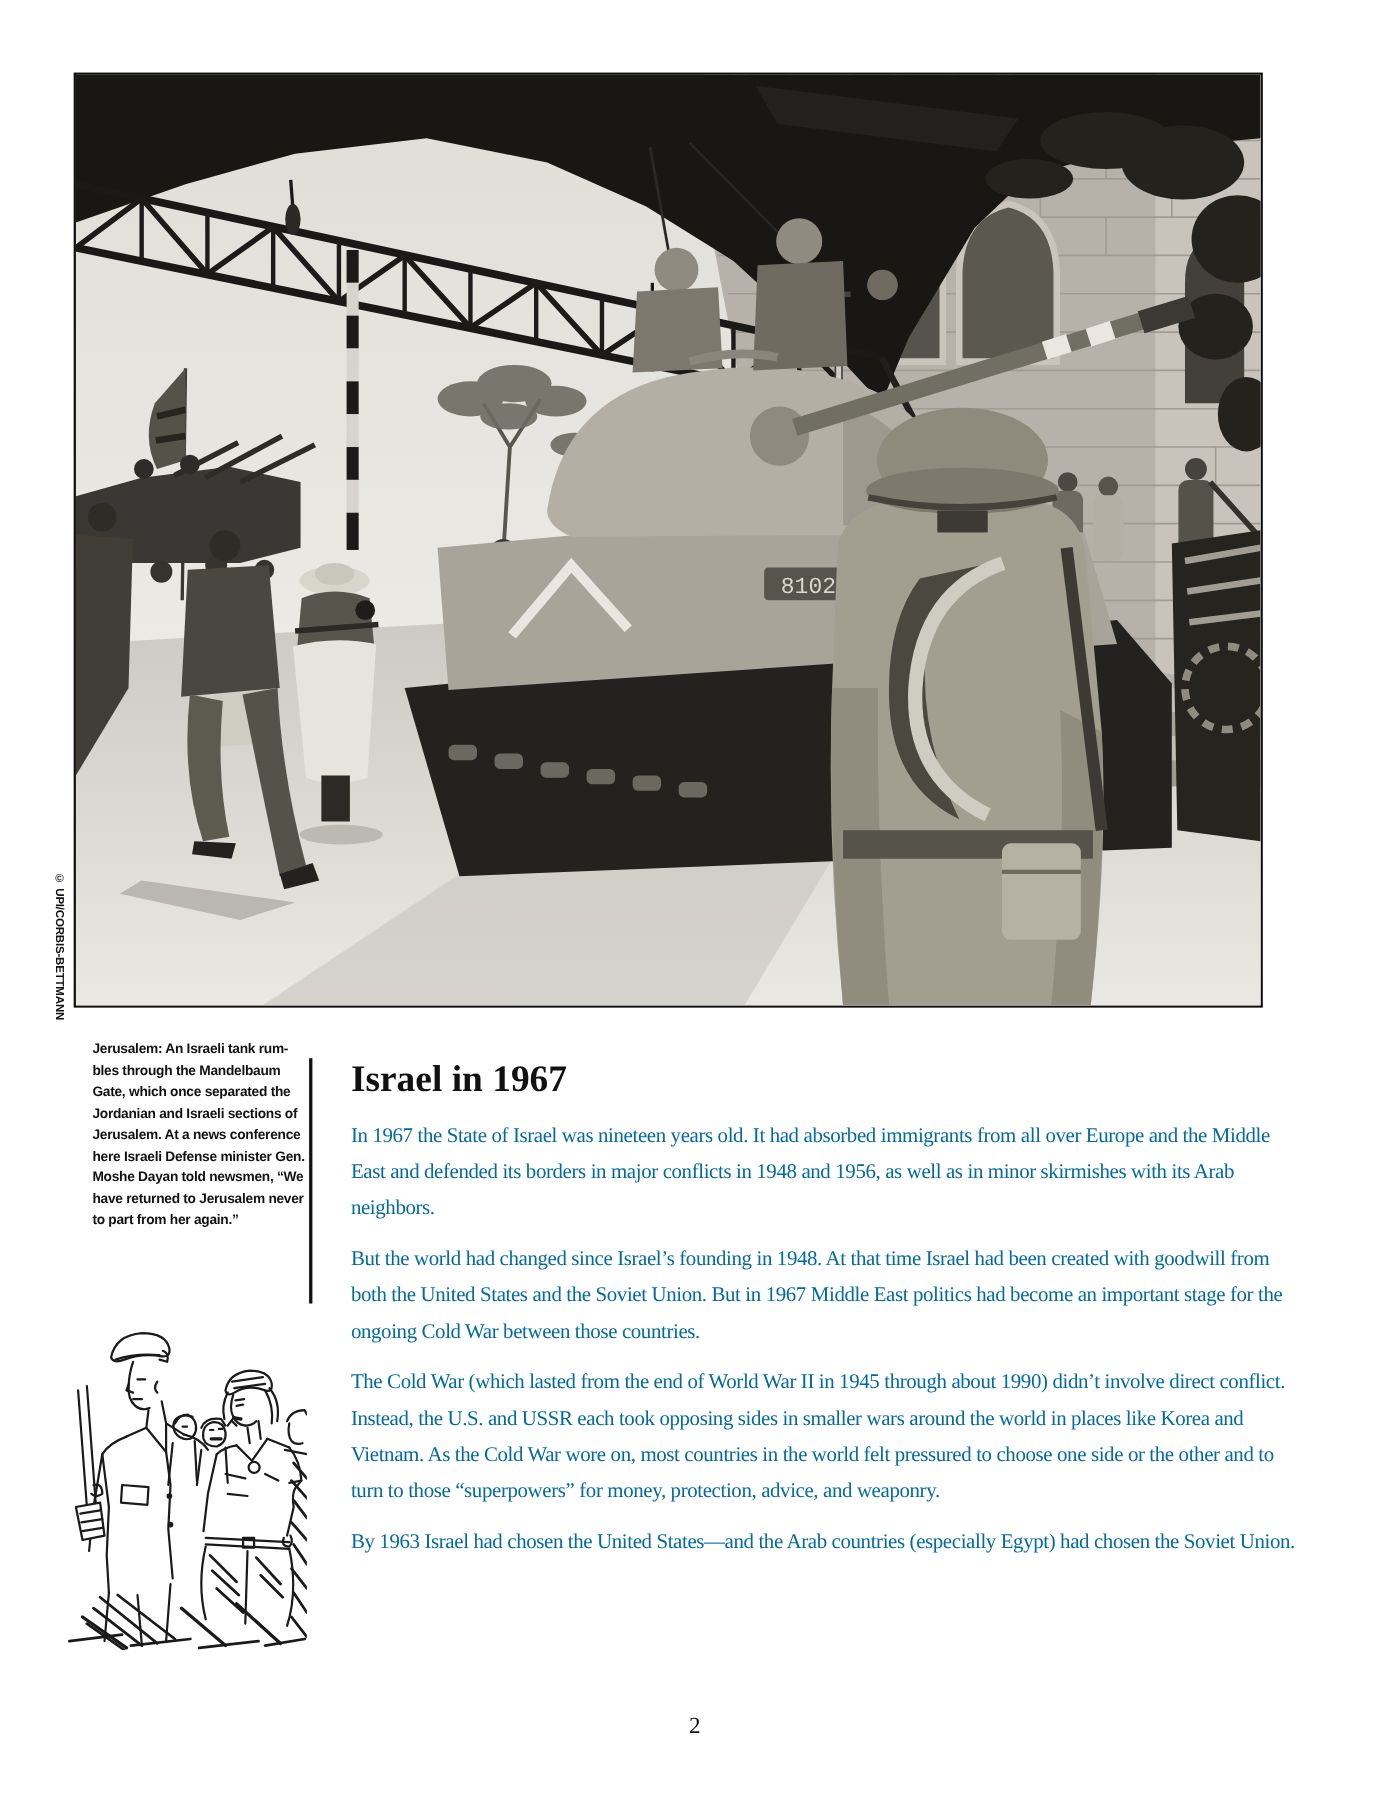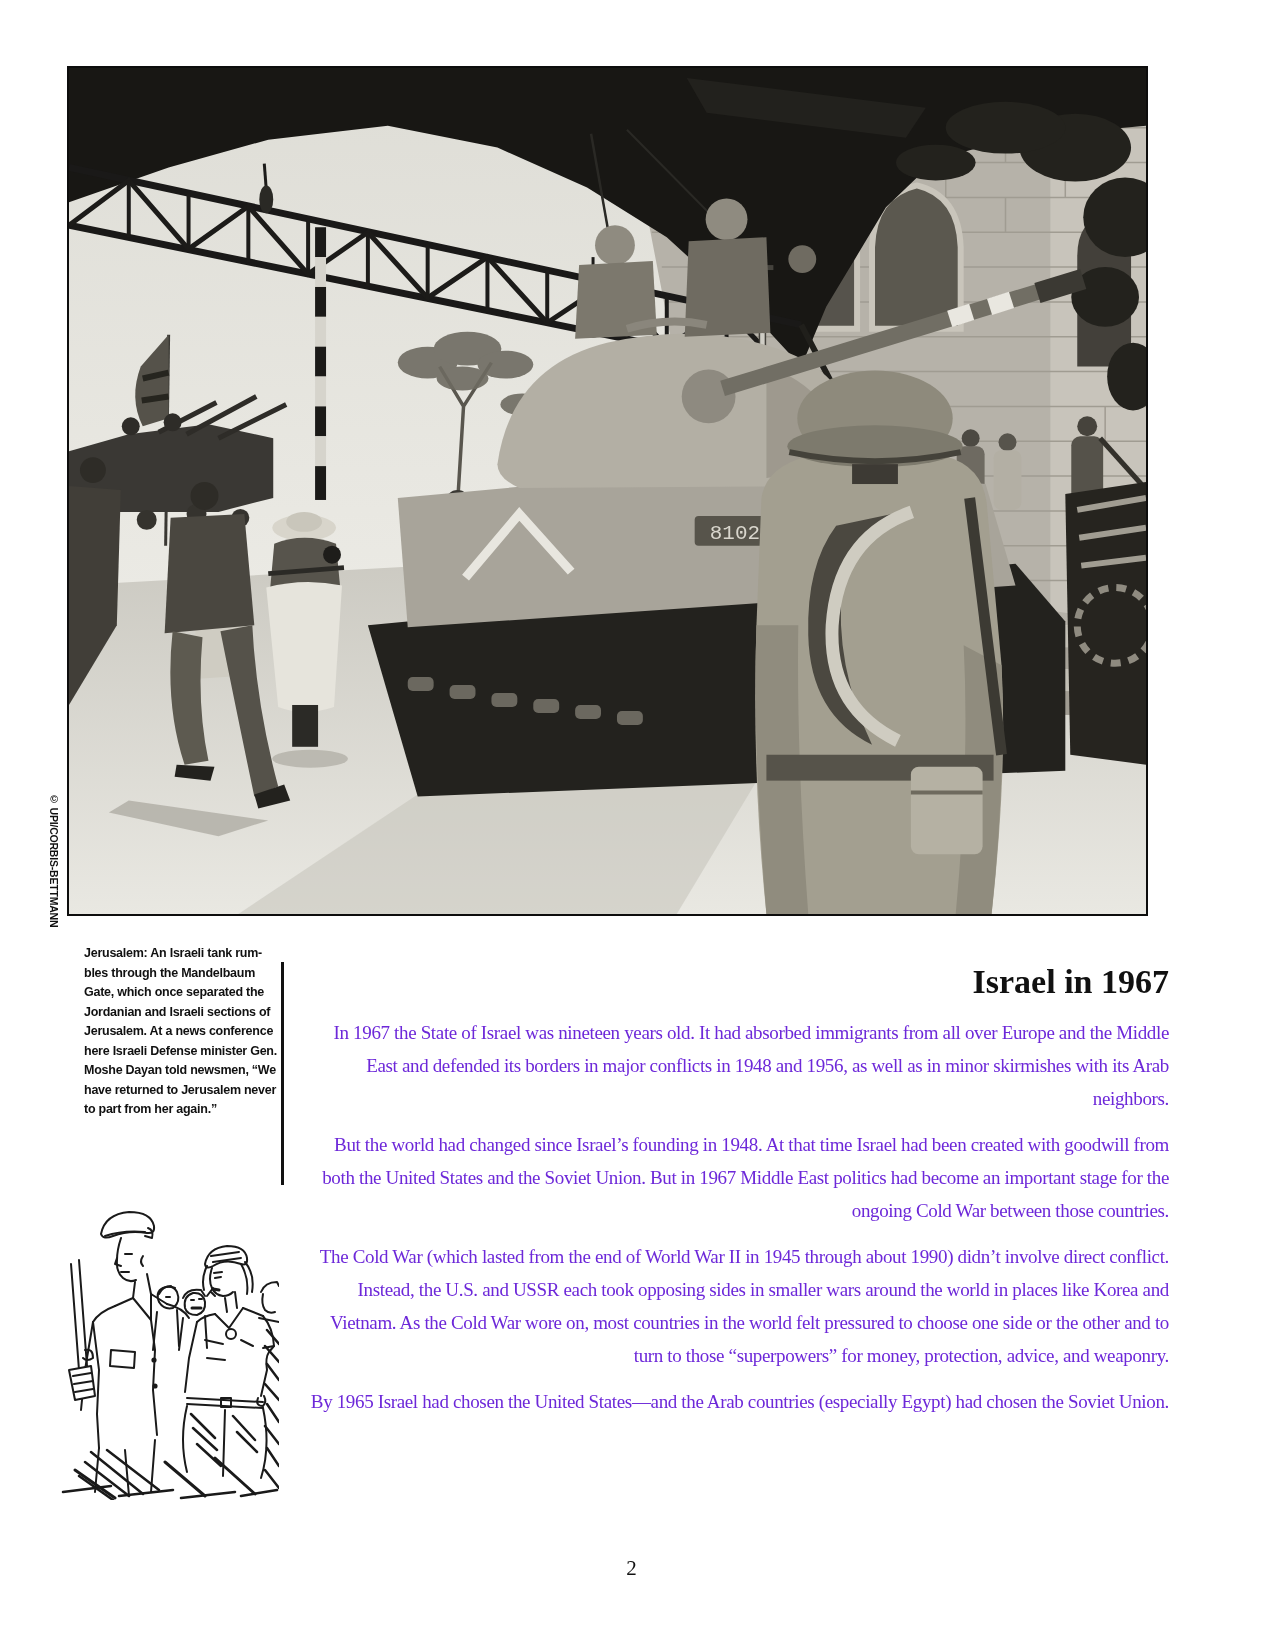--- a/index.html
+++ b/index.html
@@ -35,7 +35,7 @@
     background:#111;
   }
   .article{
-    position:absolute;left:309px;top:962px;width:860px;text-align:right;
+    position:absolute;left:319px;top:962px;width:860px;
   }
   .article h1{
     margin:0 0 14px 0;

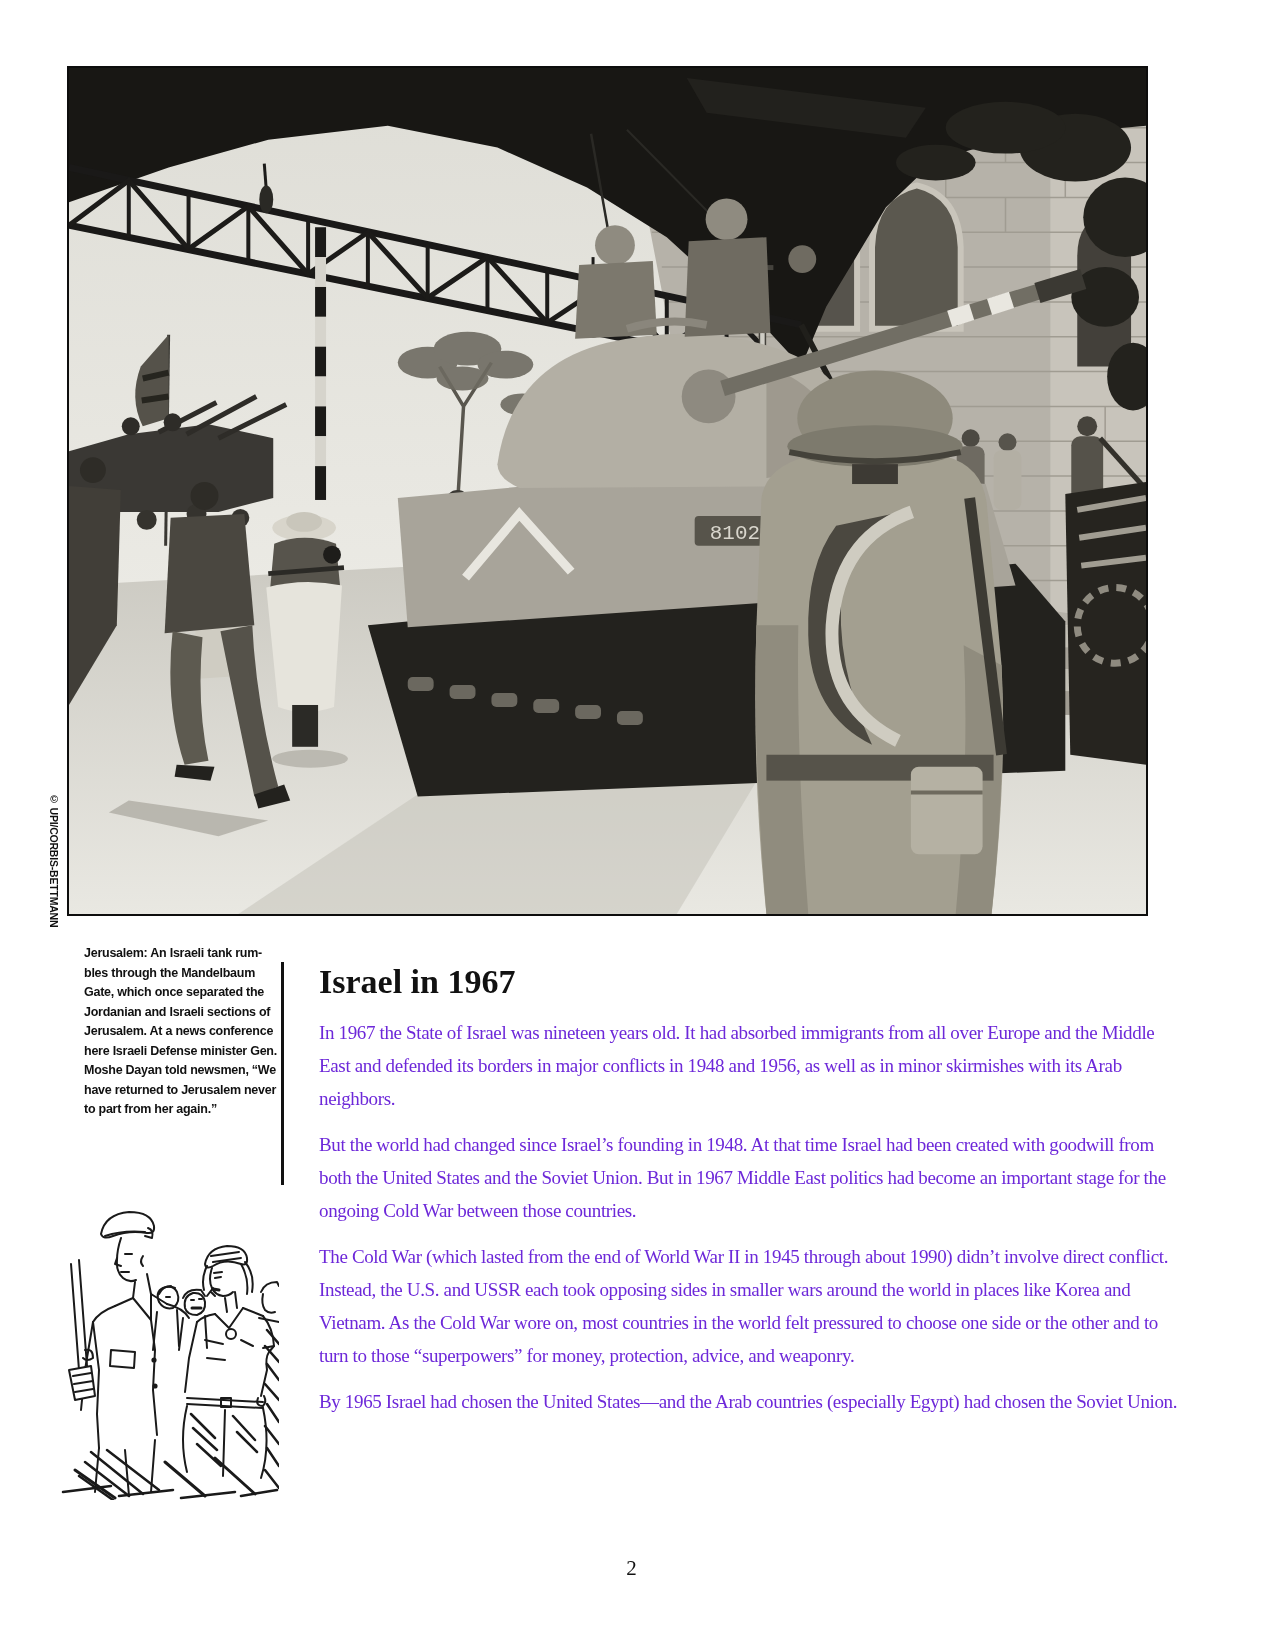--- a/index.html
+++ b/index.html
@@ -45,7 +45,7 @@
   .article p{
     margin:0 0 13px 0;
     font-size:19px;line-height:33px;letter-spacing:-0.35px;
-    color:#6d28d9;
+    color:#0369a1;
   }
   .sketch{
     position:absolute;left:55px;top:1200px;width:224px;height:300px;

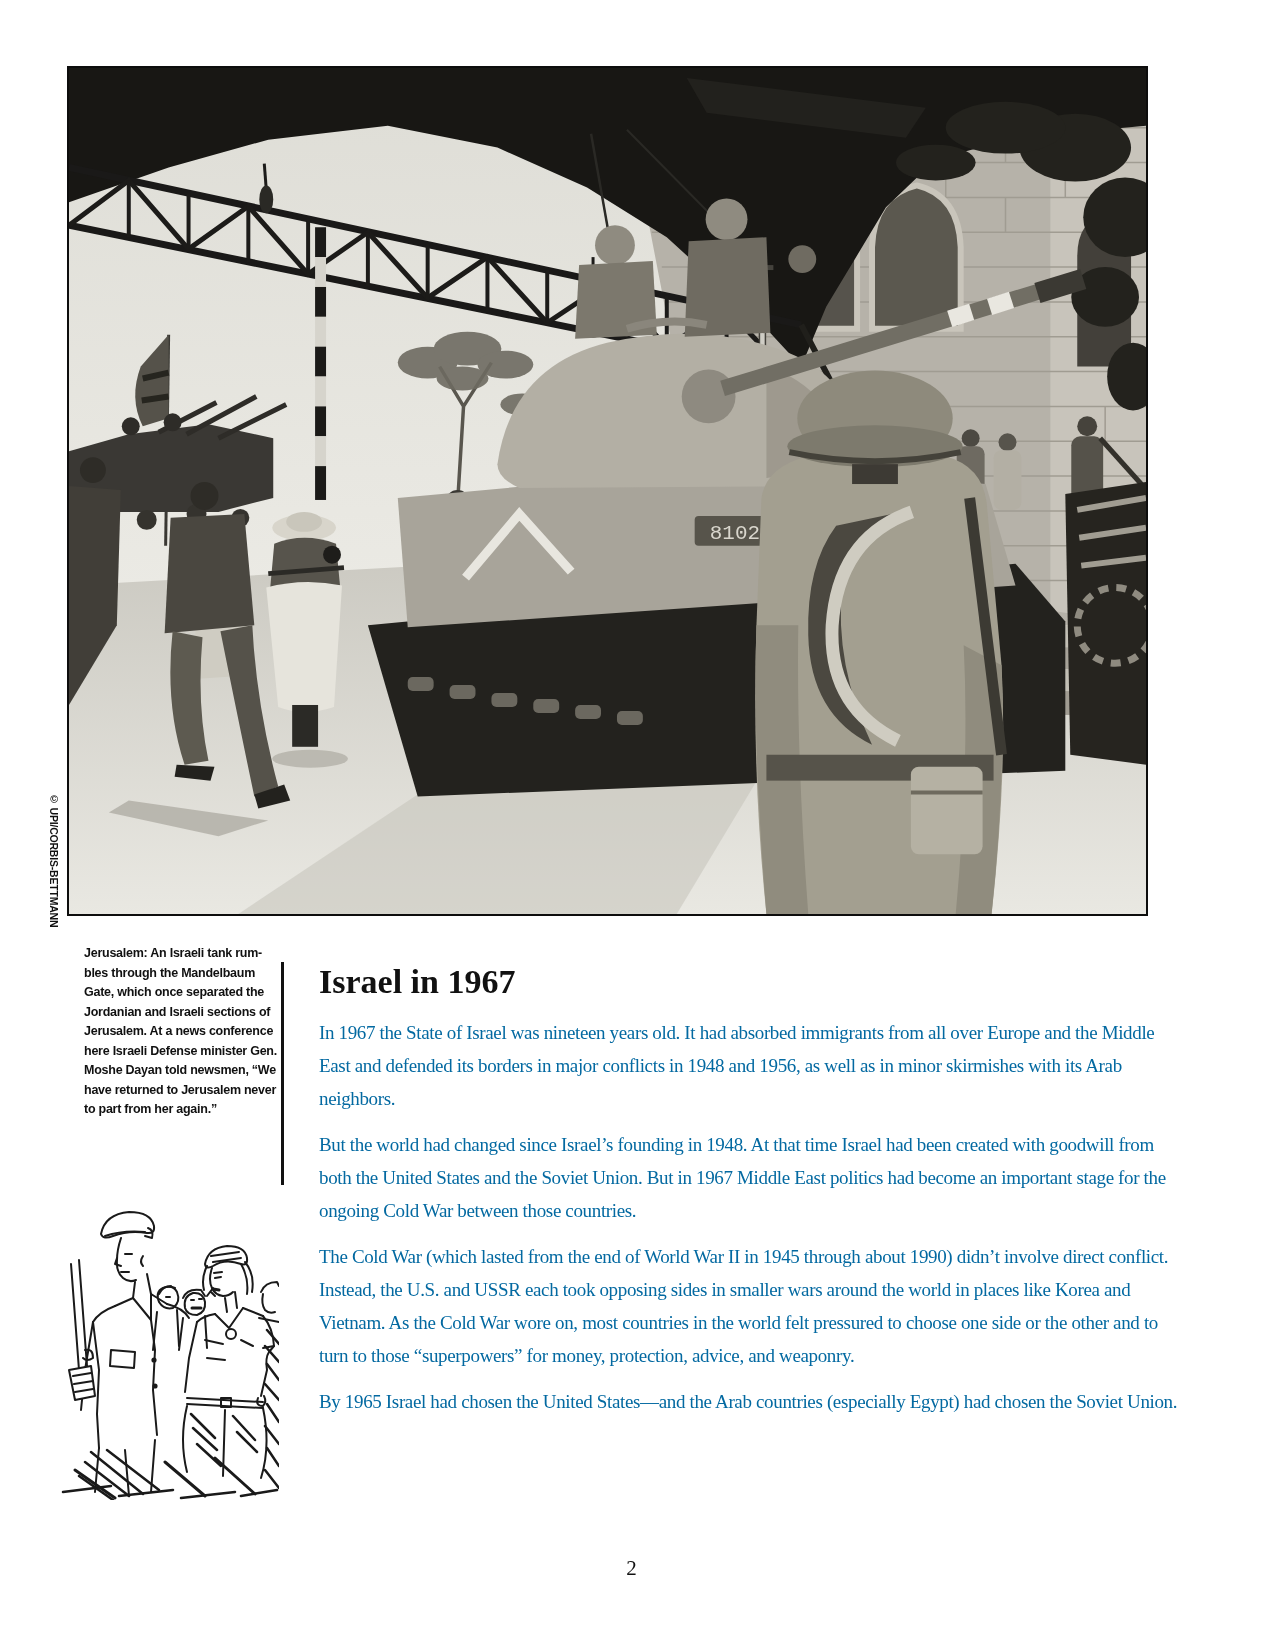--- a/index.html
+++ b/index.html
@@ -315,7 +315,7 @@
     <p>In 1967 the State of Israel was nineteen years old. It had absorbed immigrants from all over Europe and the Middle East and defended its borders in major conflicts in 1948 and 1956, as well as in minor skirmishes with its Arab neighbors.</p>
     <p>But the world had changed since Israel’s founding in 1948. At that time Israel had been created with goodwill from both the United States and the Soviet Union. But in 1967 Middle East politics had become an important stage for the ongoing Cold War between those countries.</p>
     <p>The Cold War (which lasted from the end of World War II in 1945 through about 1990) didn’t involve direct conflict. Instead, the U.S. and USSR each took opposing sides in smaller wars around the world in places like Korea and Vietnam. As the Cold War wore on, most countries in the world felt pressured to choose one side or the other and to turn to those “superpowers” for money, protection, advice, and weaponry.</p>
-    <p>By 1965 Israel had chosen the United States—and the Arab countries (especially Egypt) had chosen the Soviet Union.</p>
+    <p>By 1963 Israel had chosen the United States—and the Arab countries (especially Egypt) had chosen the Soviet Union.</p>
   </div>
 
   <div class="sketch">

